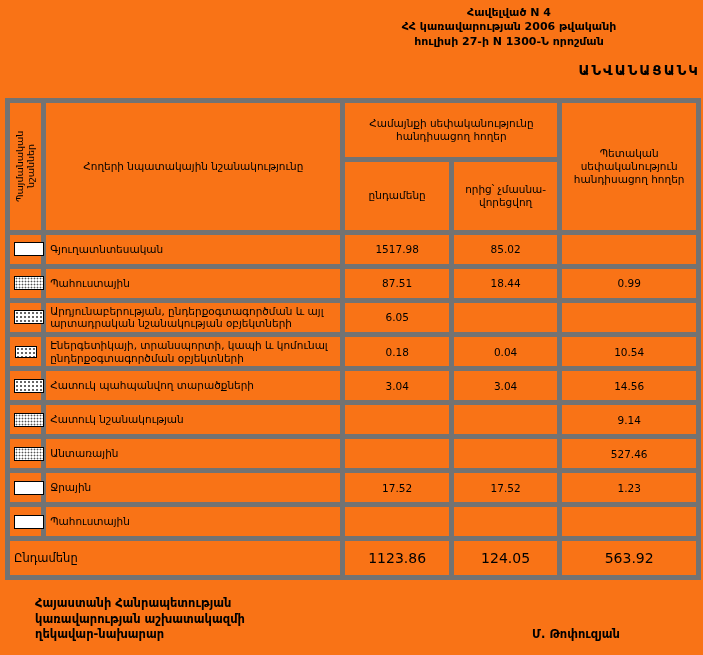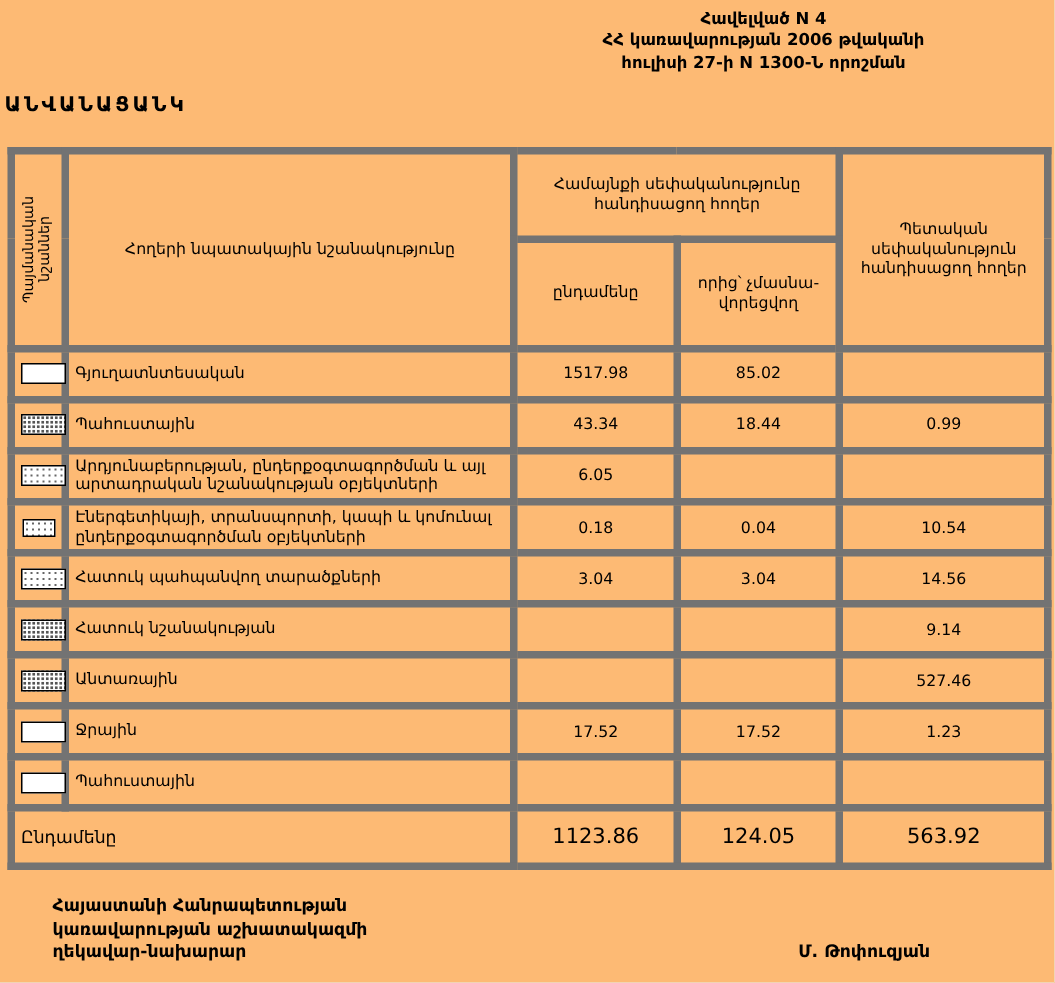--- a/index.html
+++ b/index.html
@@ -6,7 +6,7 @@
   .page{
     position:relative;
     width:703px;height:655px;
-    background:#fdba74;
+    background:#f97316;
     color:#000;
     font-family:"DejaVu Sans", sans-serif;
     box-sizing:border-box;

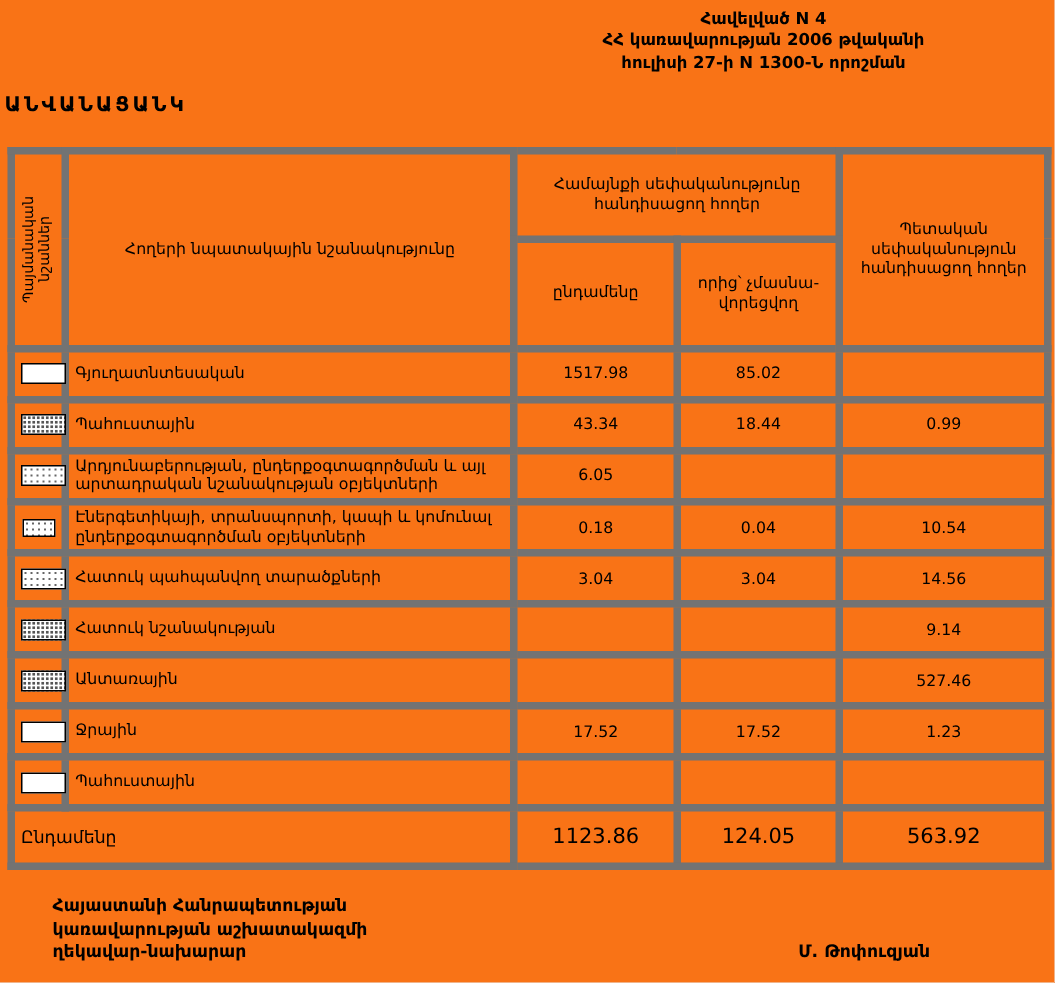--- a/index.html
+++ b/index.html
@@ -24,7 +24,7 @@
   }
   .doc-title{
     margin-top:13px;
-    text-align:left;
+    text-align:right;
     font-size:13.5px;
     font-weight:bold;
     letter-spacing:2px;

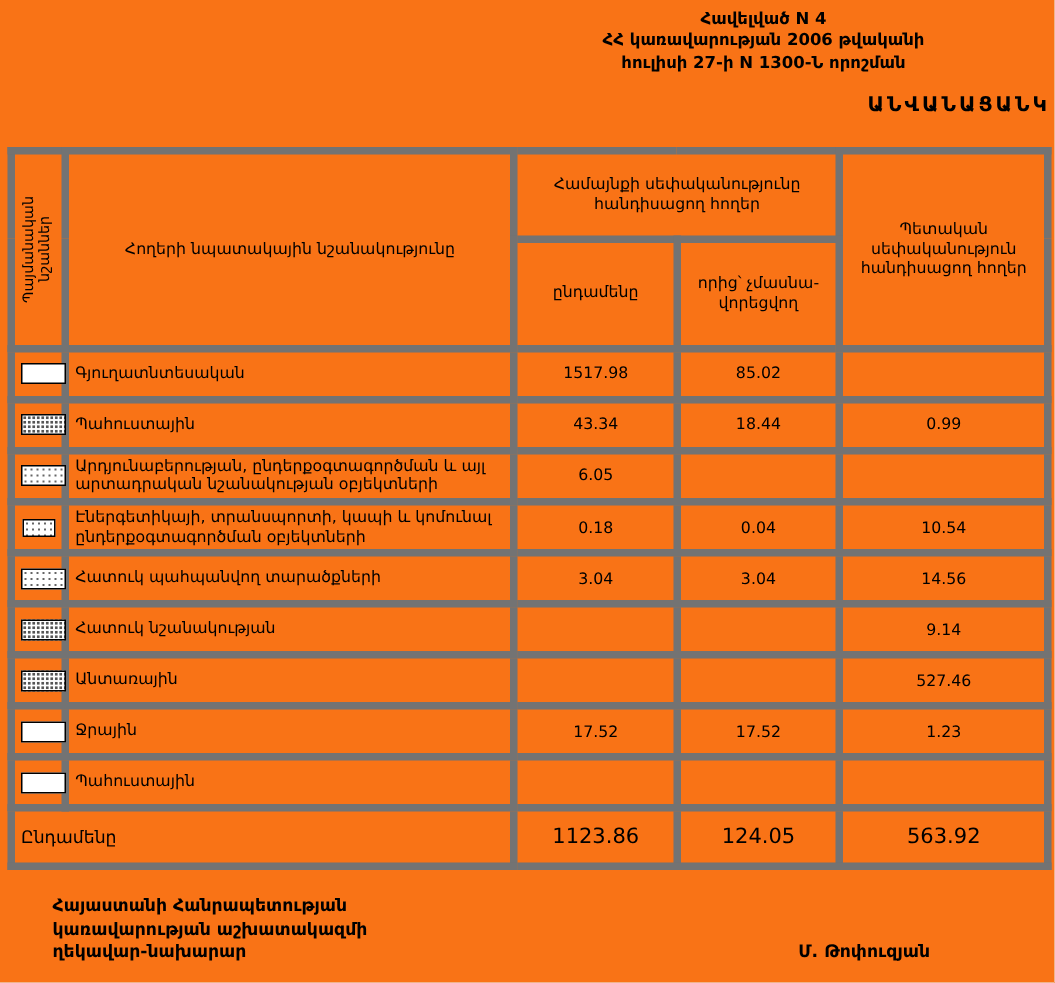--- a/index.html
+++ b/index.html
@@ -166,7 +166,7 @@
         <tr>
           <td class="c-sign"><span class="sw dense"></span></td>
           <td class="c-purpose">Պահուստային</td>
-          <td class="c-num">43.34</td>
+          <td class="c-num">87.51</td>
           <td class="c-num">18.44</td>
           <td class="c-num">0.99</td>
         </tr>

